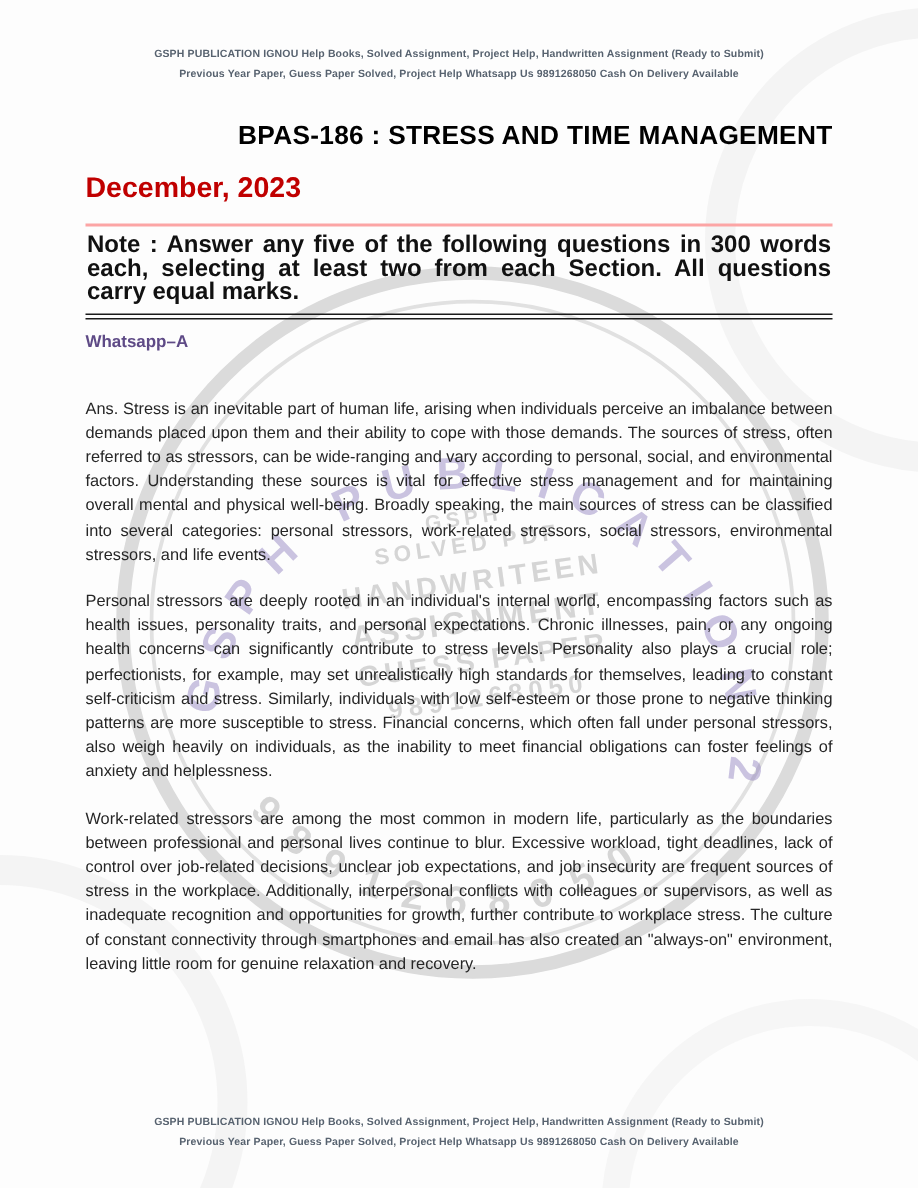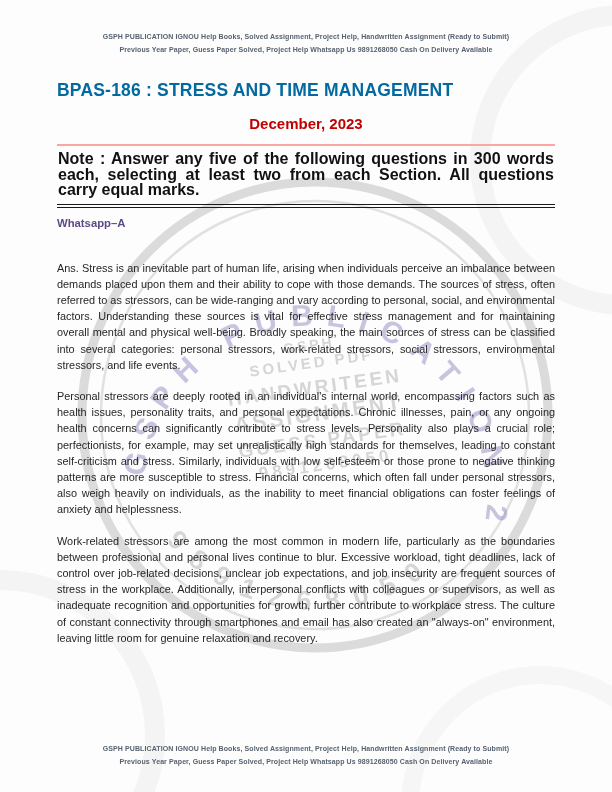--- a/index.html
+++ b/index.html
@@ -29,8 +29,8 @@
   }
   .title {
     margin:24px 0 0 0;
-    text-align:left;
-    color:#0369a1;
+    text-align:right;
+    color:#000000;
     font-size:17.5px; font-weight:bold;
     letter-spacing:0.2px;
   }

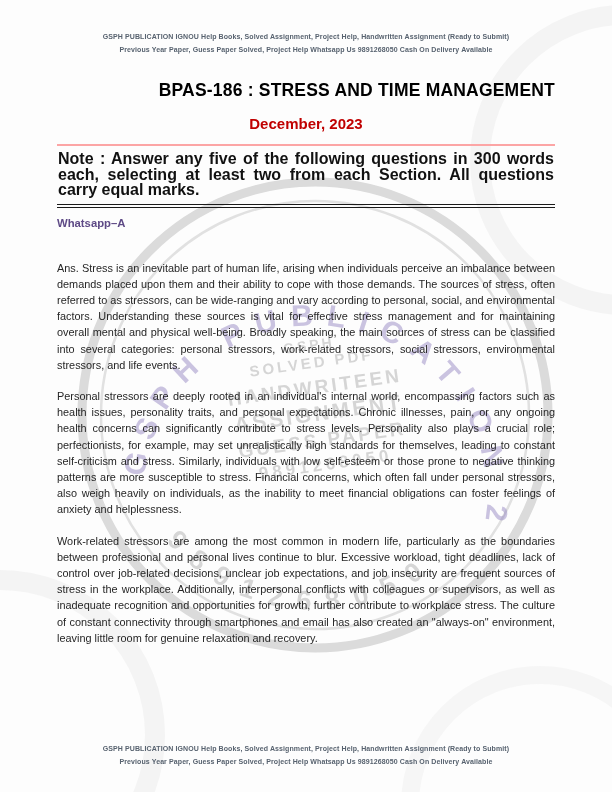--- a/index.html
+++ b/index.html
@@ -36,9 +36,8 @@
   }
   .date {
     margin:14px 0 0 0;
-    text-align:center;
     color:#c00000;
-    font-size:15px; font-weight:bold;
+    font-size:19px; font-weight:bold;
   }
   .note {
     margin-top:12px;

